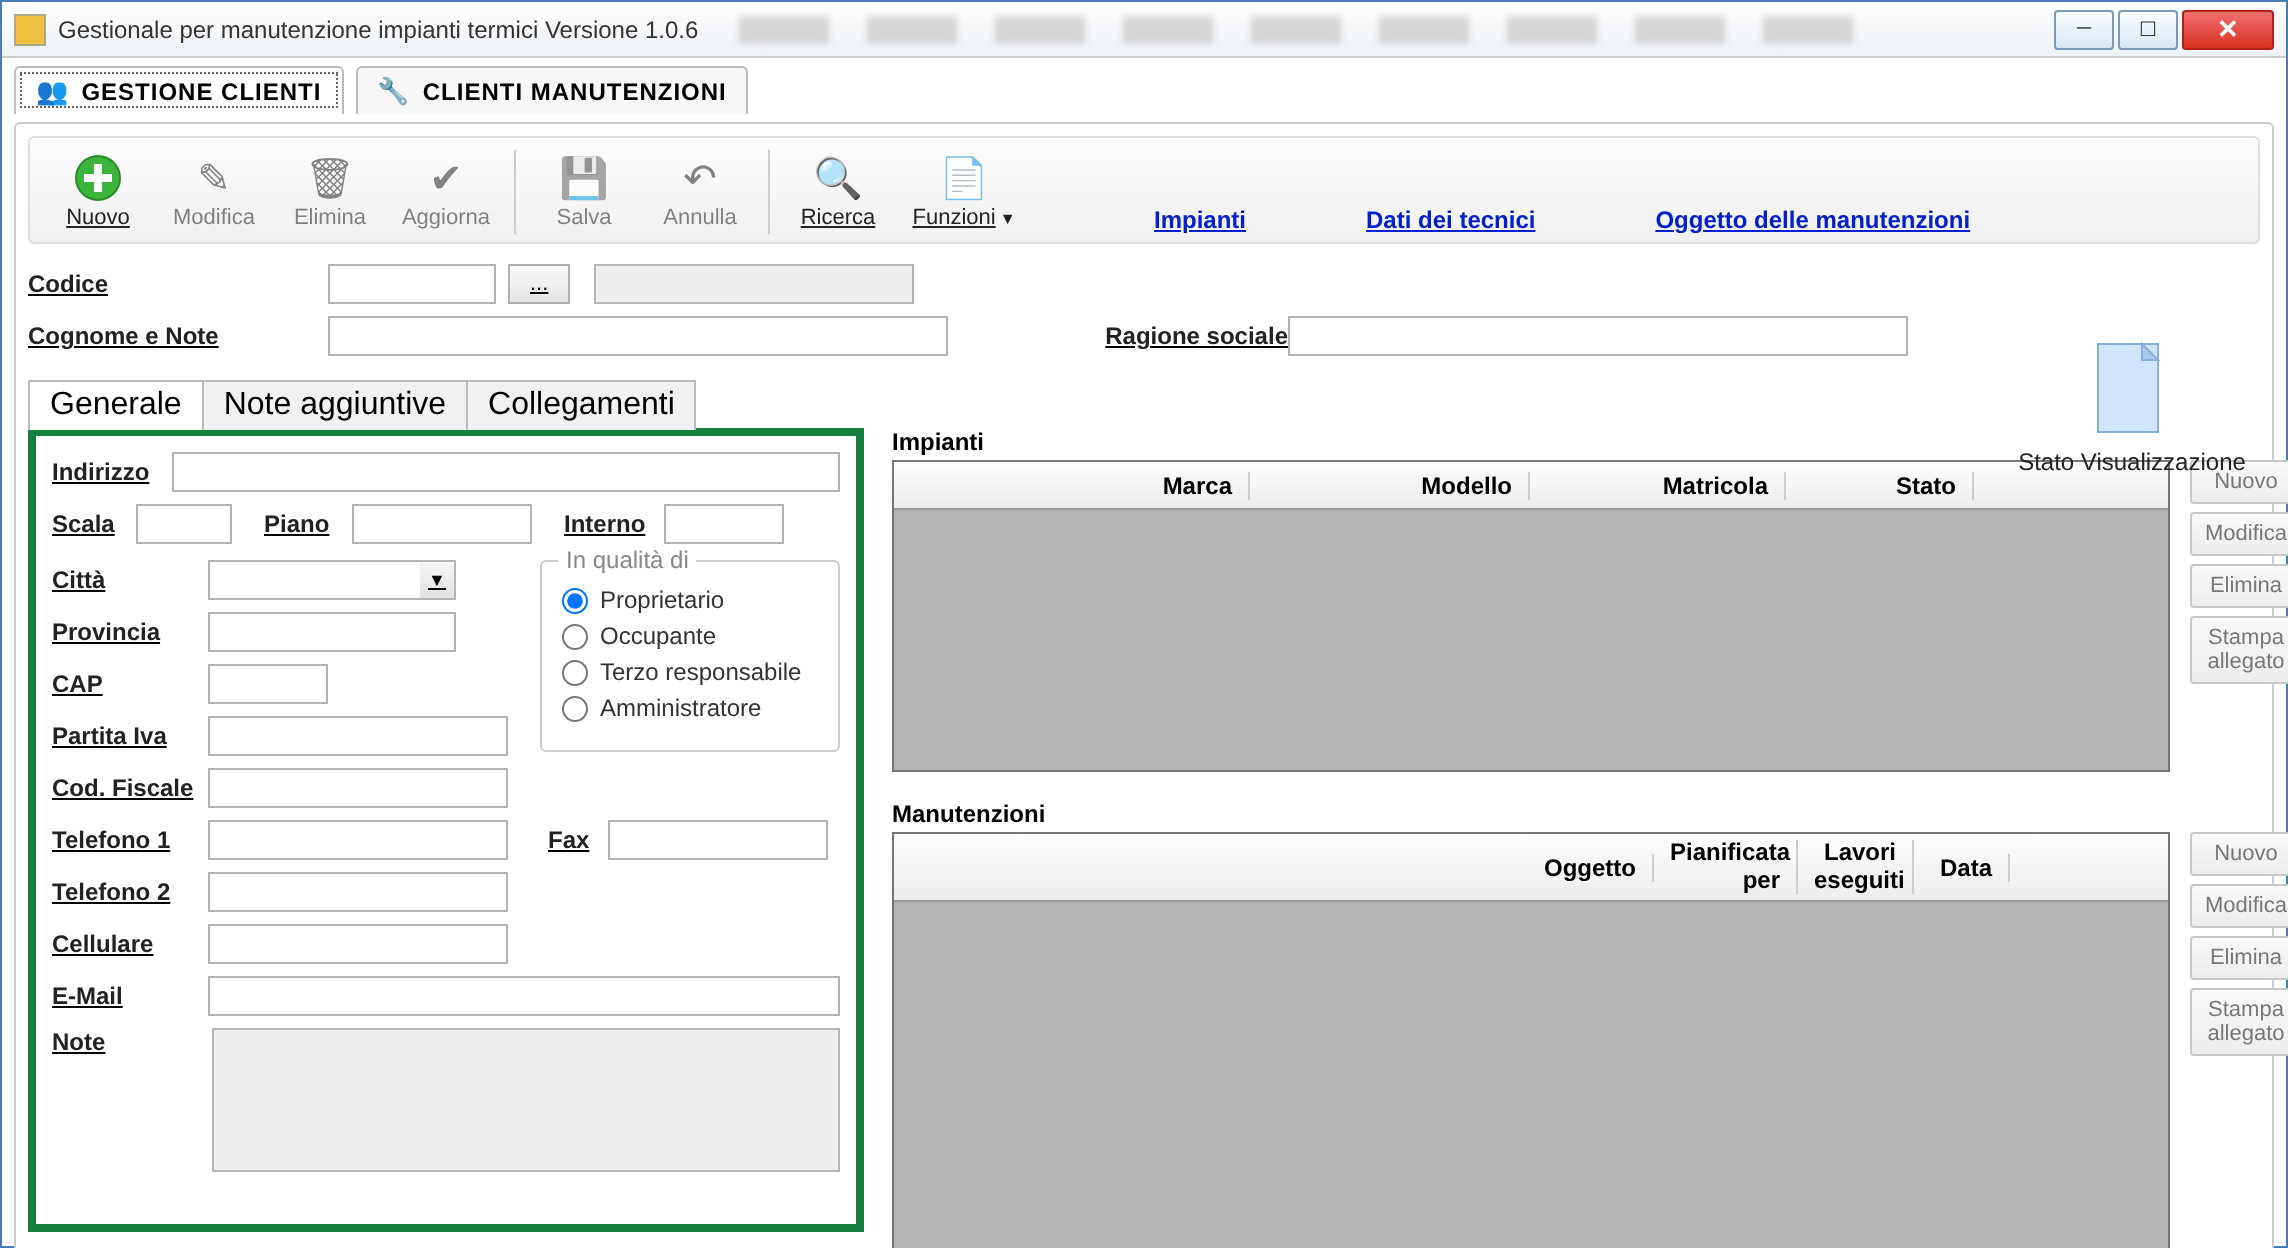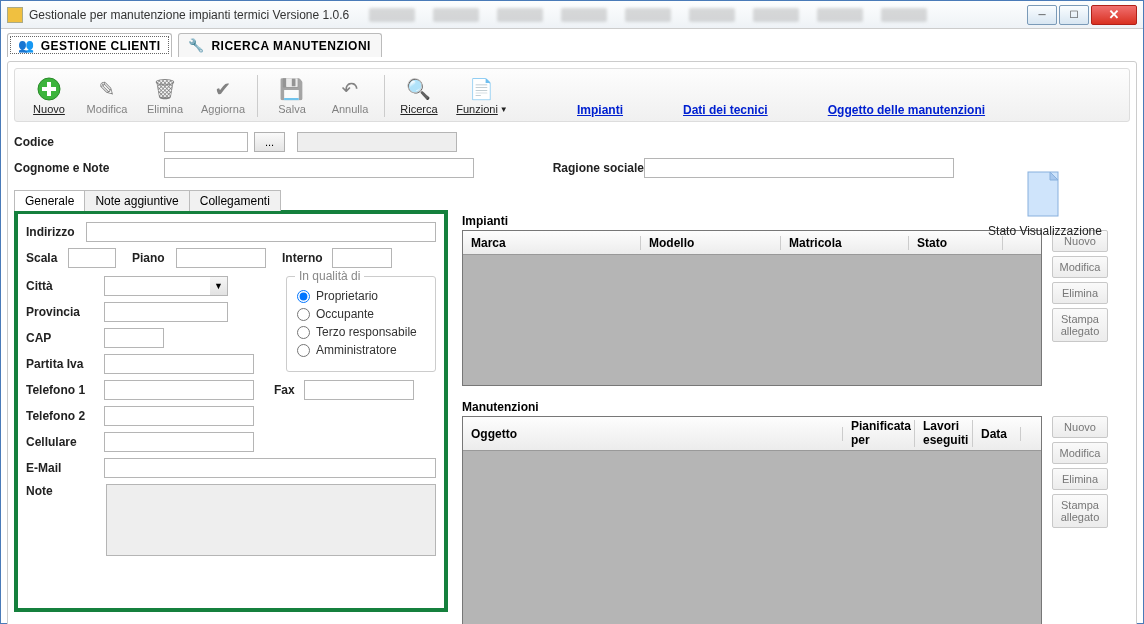--- a/index.html
+++ b/index.html
@@ -101,7 +101,7 @@
       </div>
       <div class="maintab">
         <span class="ticon">🔧</span>
-        <span>RICERCA MANUTENZIONI</span>
+        <span>CLIENTI MANUTENZIONI</span>
       </div>
     </div>
 

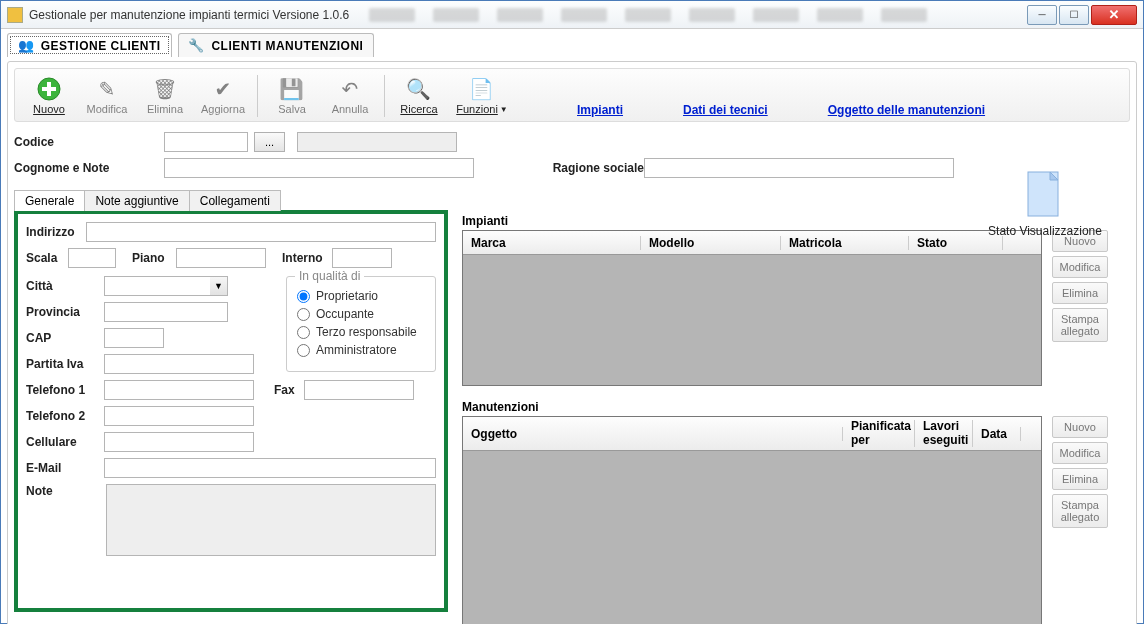--- a/index.html
+++ b/index.html
@@ -34,7 +34,7 @@
   .leftcol { width:434px; }
   .rightcol { flex:1; position:relative; }
 
-  .frow { display:flex; align-items:center; margin-bottom:6px; font-size:12px; }
+  .frow { display:flex; align-items:center; margin-bottom:6px; font-size:12px;text-decoration:underline; }
   .flabel { font-weight:bold; color:#222; }
   .finput { height:20px; border:1px solid #b5b5b5; background:#fff; padding:0 4px; font-size:12px; }
   .finput.ro { background:#eee; }

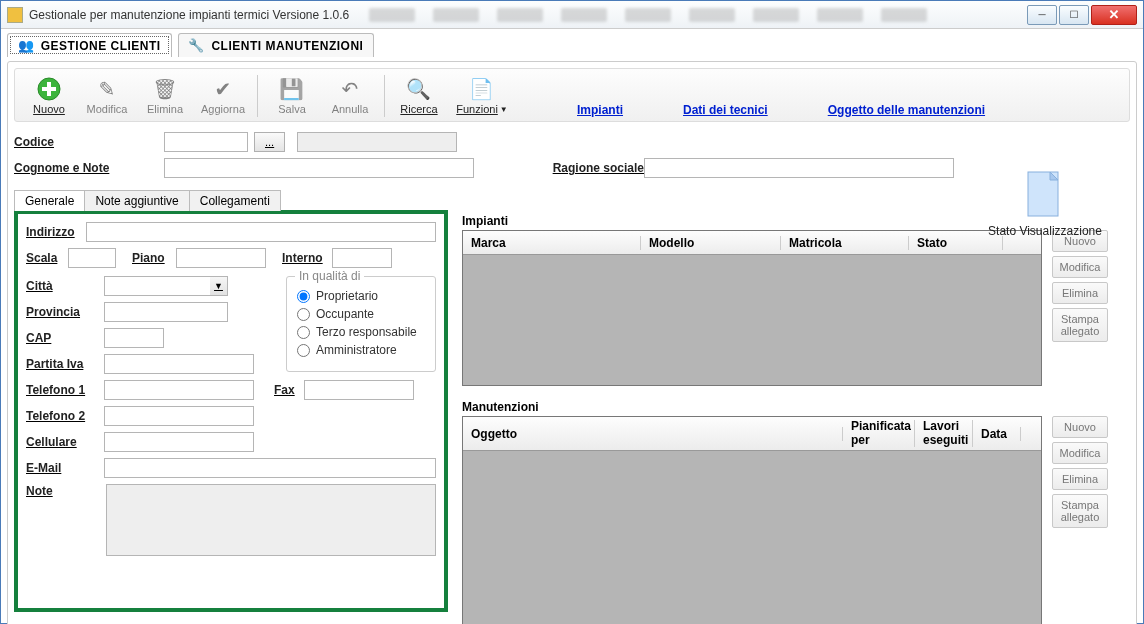--- a/index.html
+++ b/index.html
@@ -41,7 +41,7 @@
   .fbtn { height:20px; border:1px solid #b0b0b0; background:linear-gradient(#fafafa,#e4e4e4); padding:0 10px; font-size:11px; }
 
   .subtabs { display:flex; margin-top:6px; }
-  .subtab { padding:3px 10px; font-size:12px; border:1px solid #bbb; background:#f1f1f1; border-bottom:none; margin-right:-1px; }
+  .subtab { padding:3px 10px; font-size:16px; border:1px solid #bbb; background:#f1f1f1; border-bottom:none; margin-right:-1px; }
   .subtab.active { background:#fff; font-weight:normal; position:relative; z-index:2; }
   .subpanel { border:4px solid #15803d; padding:8px 8px 10px 8px; min-height:402px; margin-top:-1px; background:#fff; }
 

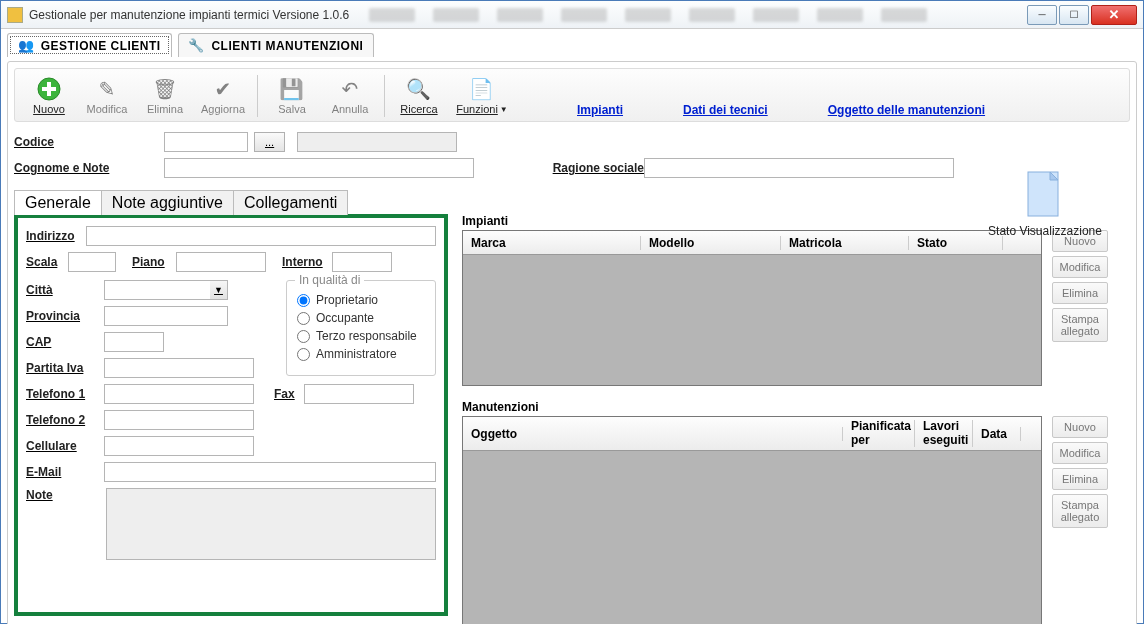--- a/index.html
+++ b/index.html
@@ -51,7 +51,7 @@
   .radio input { margin:0; }
 
   .sectlabel { font-size:12px; font-weight:bold; margin-bottom:2px; }
-  .grid { border:1px solid #777; background:#b5b5b5; width:580px; }
+  .grid { border:1px solid #777; background:#b5b5b5; width:639px;text-align:right; }
   .ghead { display:flex; background:linear-gradient(#fdfdfd,#ececec); border-bottom:1px solid #999; height:24px; align-items:center; font-size:12px; }
   .gcol { border-right:1px solid #ccc; padding:0 8px; font-weight:bold; }
   .gbody { height:130px; background:#b5b5b5; }

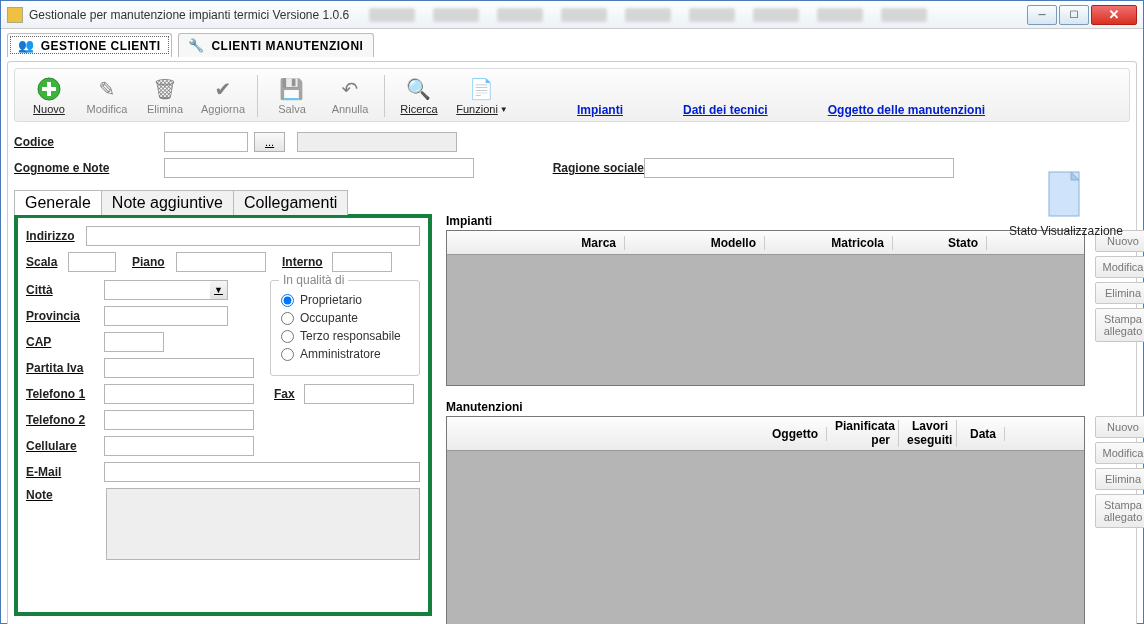--- a/index.html
+++ b/index.html
@@ -212,6 +212,10 @@
                   </div>
                 <div class="frow">
                     <span class="flabel" style="width:78px;">Partita Iva</span>
+                    <input class="finput" style="width: 150px;">
+                  </div>
+                <div class="frow">
+                    <span class="flabel" style="width:78px;">Cod. Fiscale</span>
                     <input class="finput" style="width: 150px;">
                   </div>
               </div>

